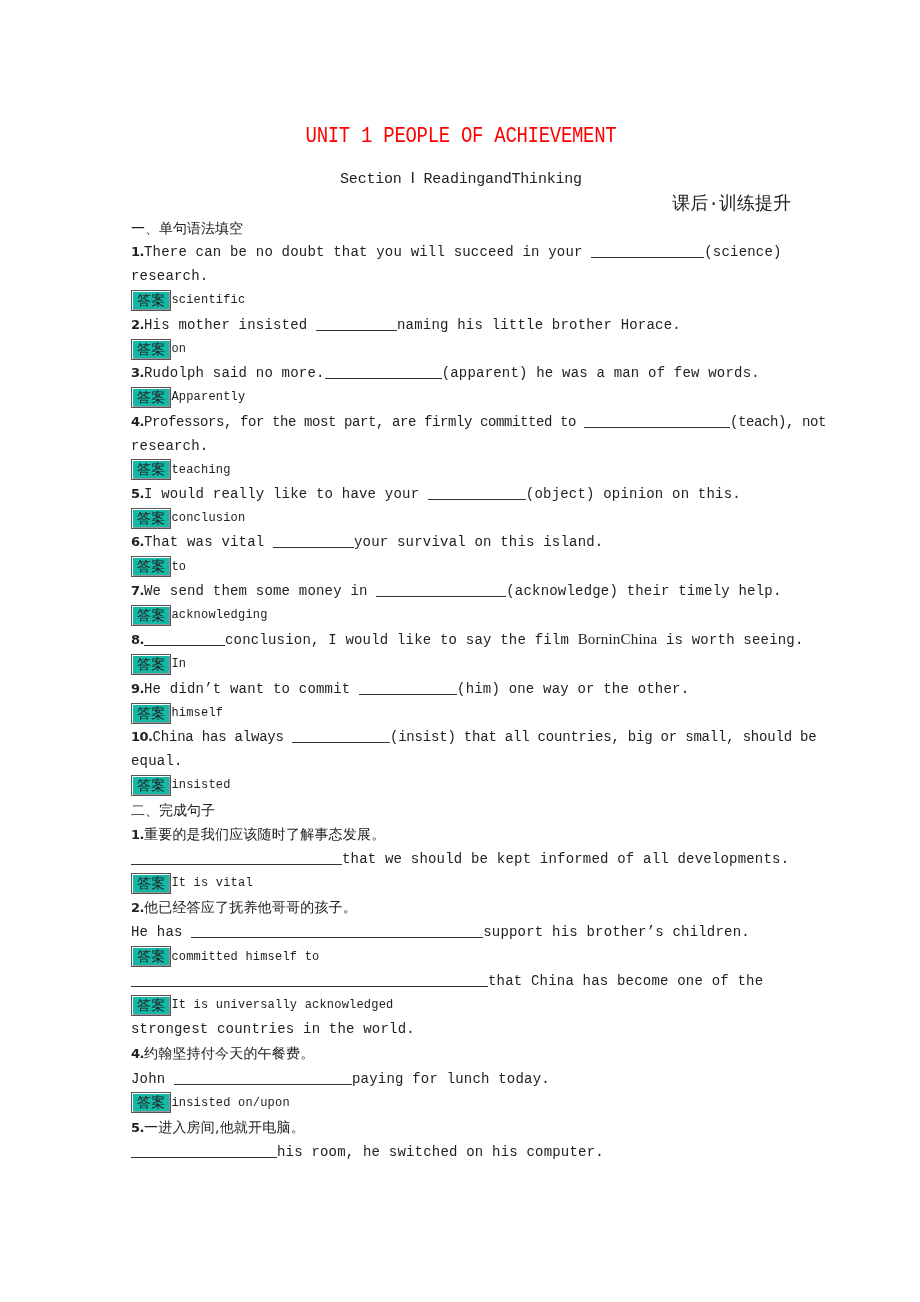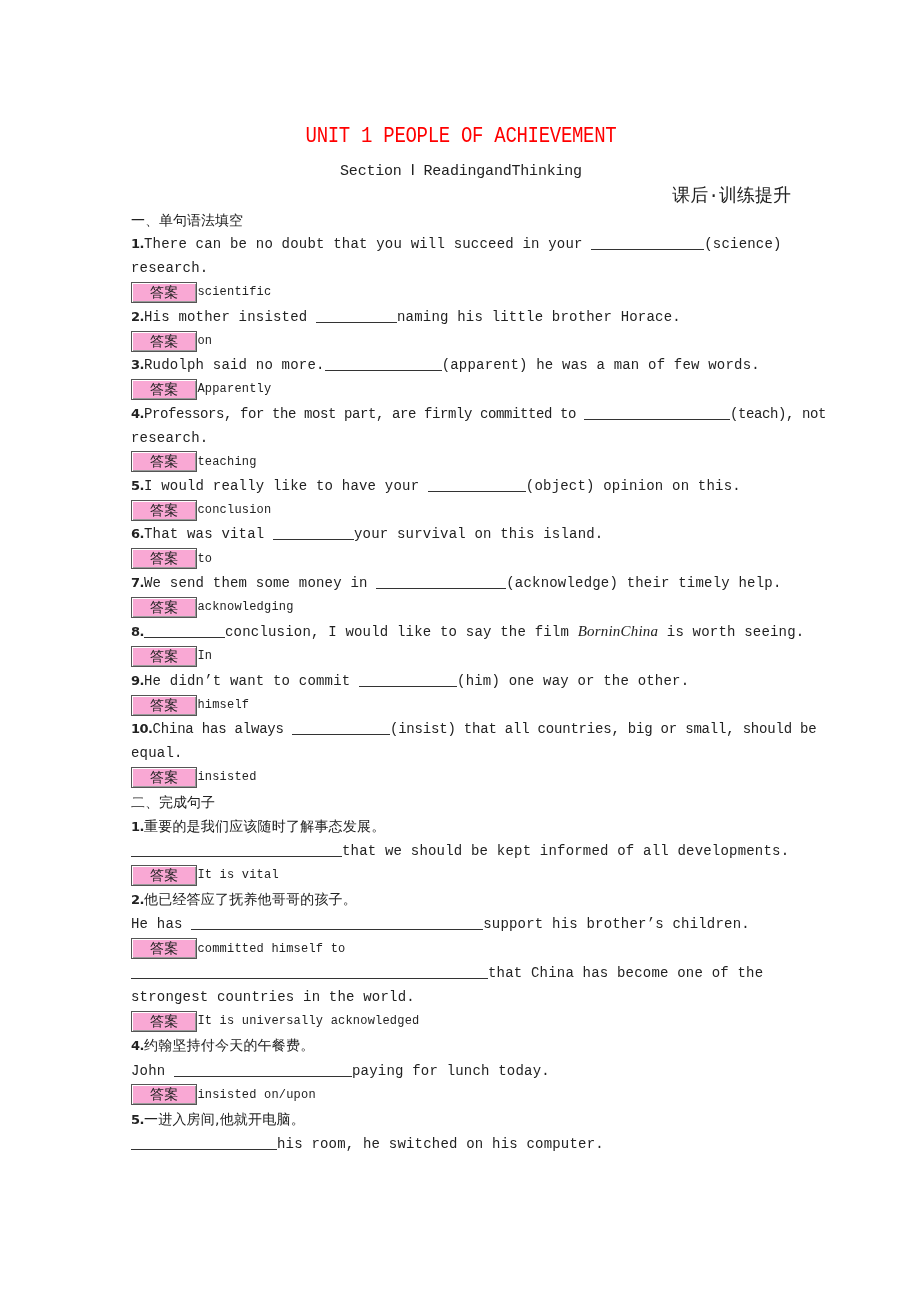--- a/index.html
+++ b/index.html
@@ -38,7 +38,7 @@
       font-size: 15px;
       height: 24px;
       line-height: 24px;
-      margin-top: 8px;
+      margin-top: 16px;
       letter-spacing: -0.2px;
     }
     .subtitle2 {

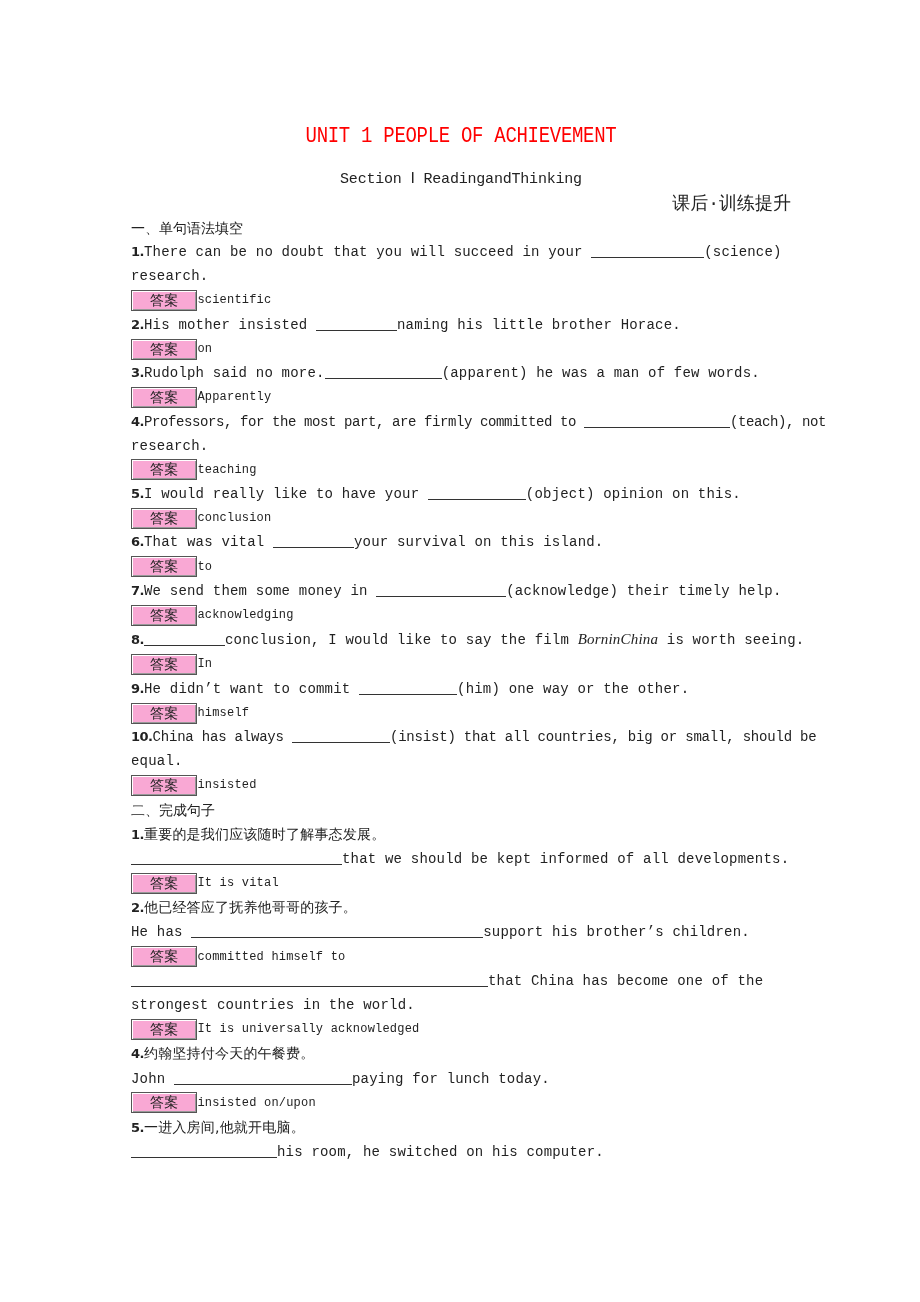--- a/index.html
+++ b/index.html
@@ -78,12 +78,12 @@
     .ans-box {
       display: inline-block;
       border: 1px solid #555;
-      background: #f9a8d4;
+      background: #14b8a6;
       font-family: "DejaVu Sans", sans-serif;
       font-size: 14px;
       line-height: 19px;
       height: 19px;
-      padding: 0 18px;
+      padding: 0 5px;
       vertical-align: middle;
       margin-right: 0px;
       box-shadow: inset 1px 1px 0 #ffffff, inset -1px -1px 0 #999;

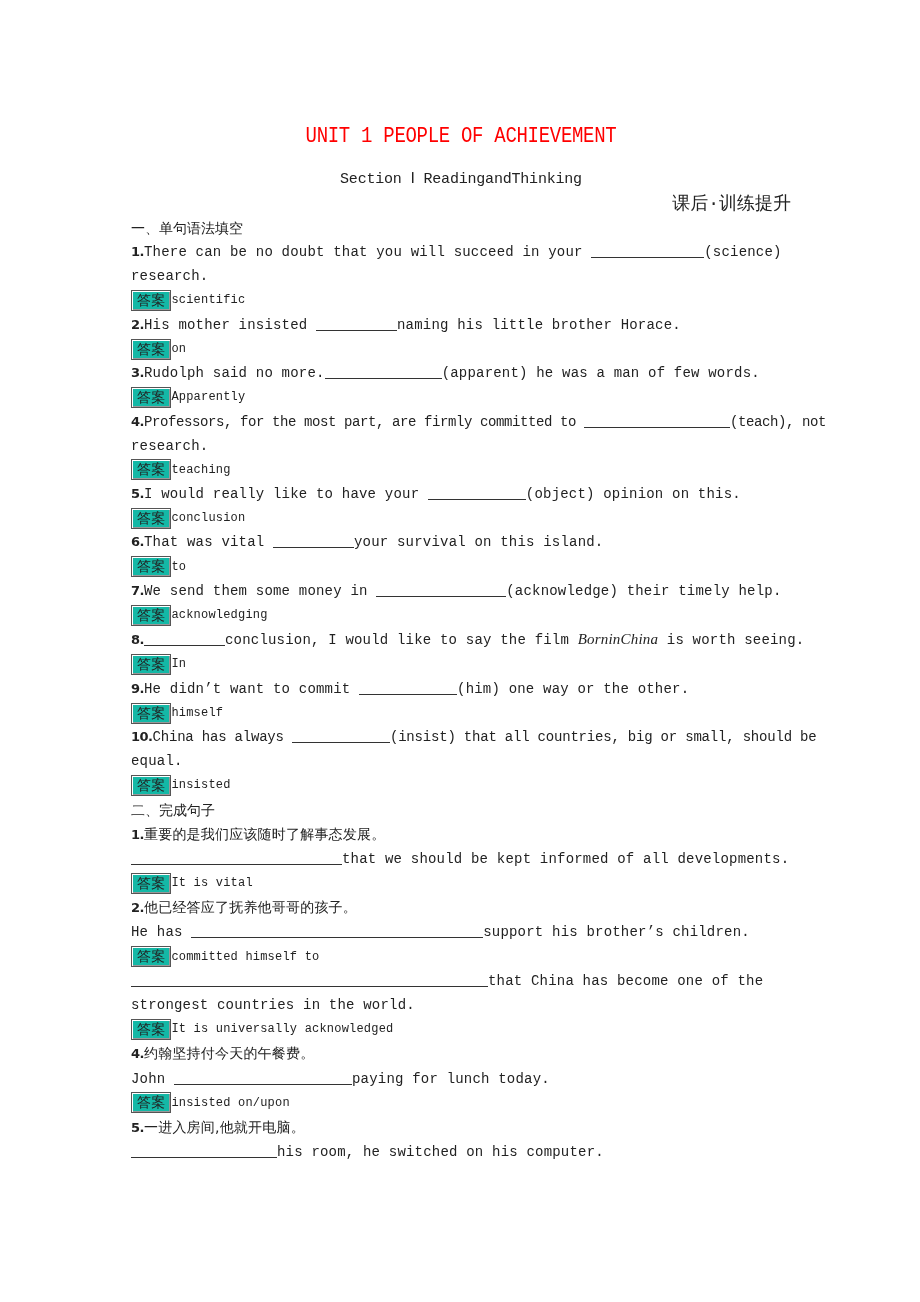--- a/index.html
+++ b/index.html
@@ -98,7 +98,6 @@
       font-size: 14px;
     }
     .italic {
-      font-style: italic;
       font-family: "Liberation Serif", serif;
       font-size: 15px;
       text-align: center;

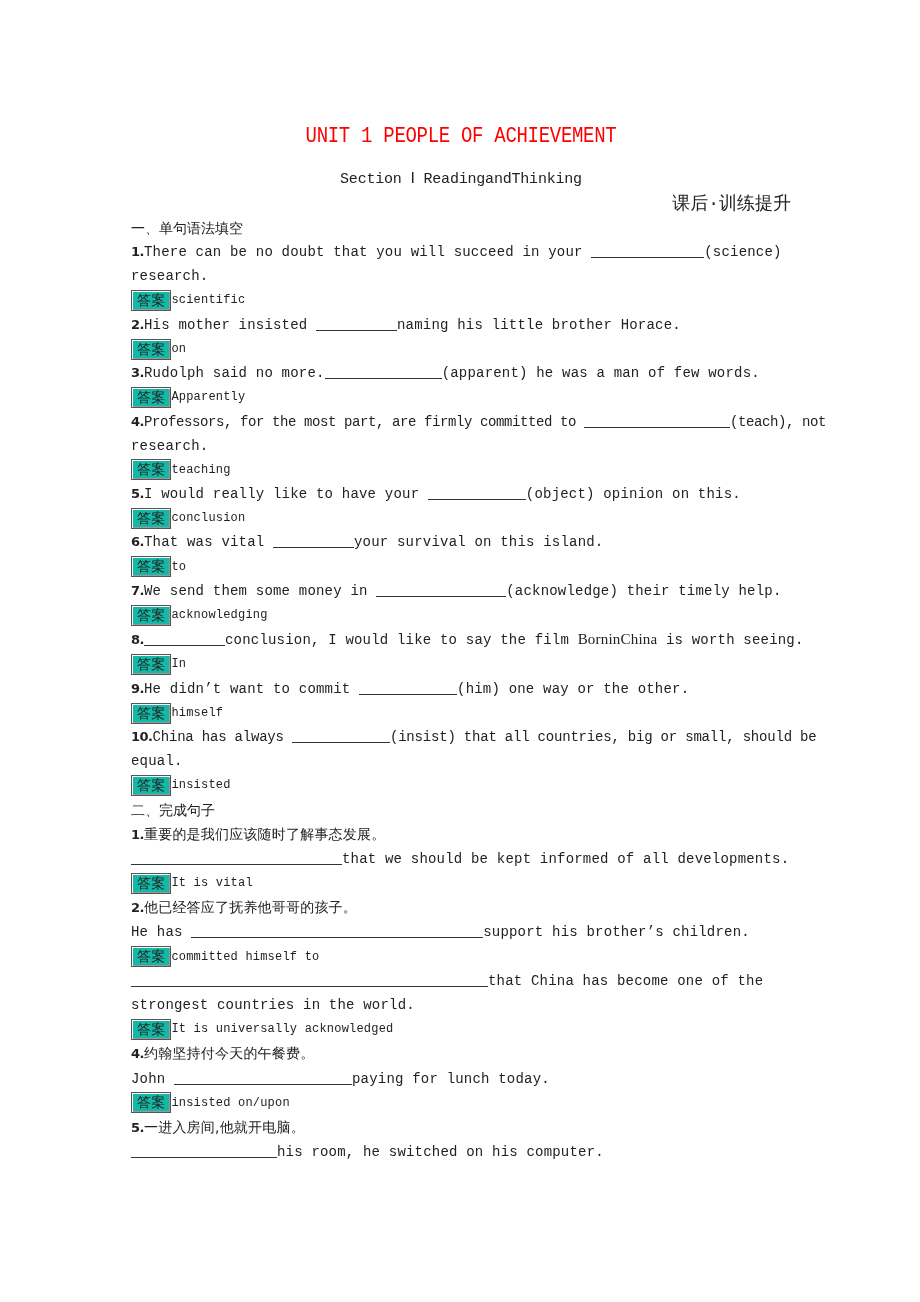--- a/index.html
+++ b/index.html
@@ -212,10 +212,10 @@
   <div class="line">
     <span class="blank" style="width:357px"></span><span>that China has become one of the</span>
   </div>
+  <div class="line">
+    <span class="ans-box">答案</span><span class="ans-text">It is universally acknowledged</span>
+  </div>
   <div class="line">strongest countries in the world.</div>
-  <div class="line">
-    <span class="ans-box">答案</span><span class="ans-text">It is universally acknowledged</span>
-  </div>
 
   <div class="line">
     <span class="num">4.</span><span class="cn">约翰坚持付今天的午餐费。</span>

